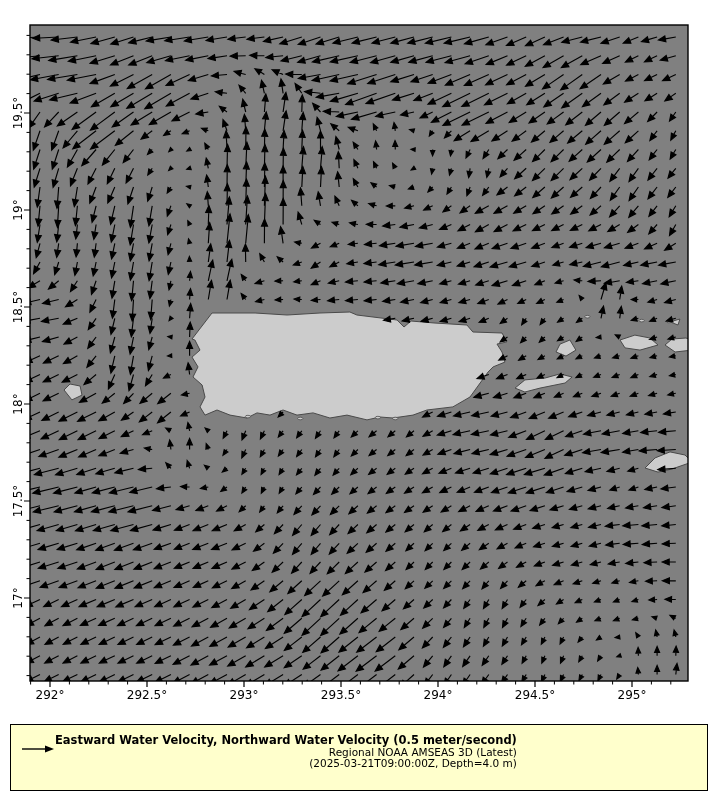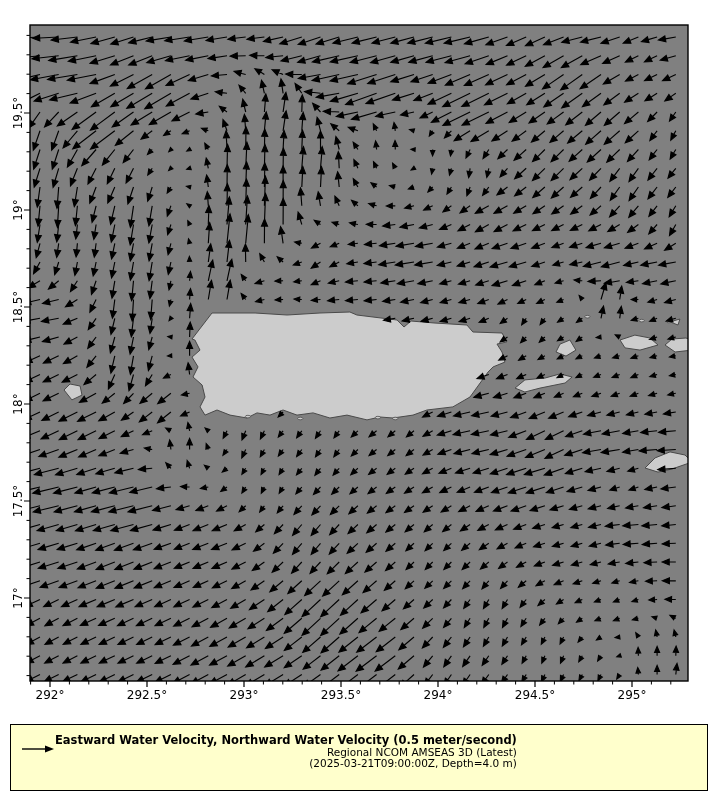--- a/index.html
+++ b/index.html
@@ -1213,7 +1213,7 @@
     </div>
     <div class="text-cell">
       <div class="t1">Eastward Water Velocity, Northward Water Velocity (0.5 meter/second)</div>
-      <div class="t2">Regional NCOM AMSEAS 3D (Latest)</div>
+      <div class="t2">Regional NOAA AMSEAS 3D (Latest)</div>
       <div class="t2">(2025-03-21T09:00:00Z, Depth=4.0 m)</div>
     </div>
   </div>

